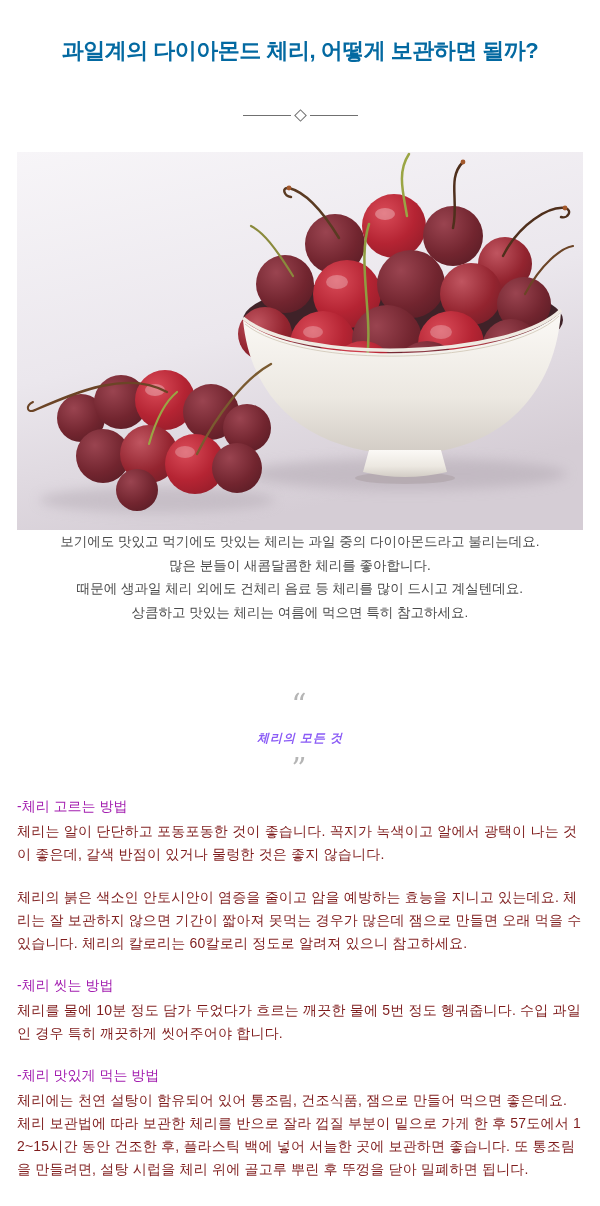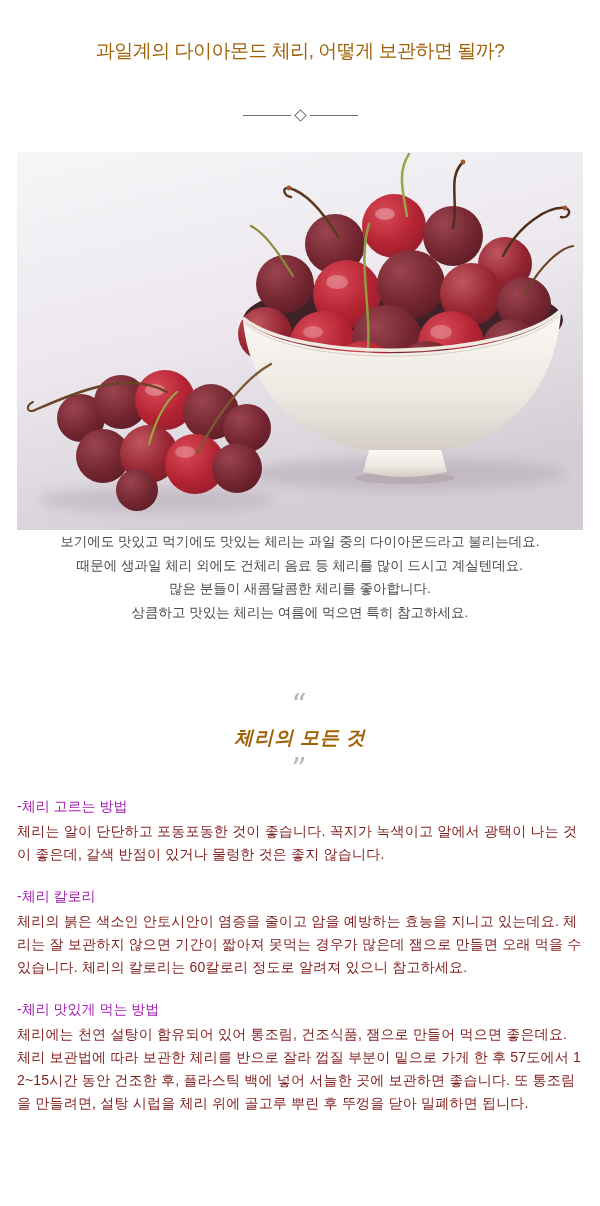--- a/index.html
+++ b/index.html
@@ -14,10 +14,10 @@
   .title {
     margin-top: 38px;
     text-align: center;
-    font-size: 19px;
+    font-size: 22px;
     line-height: 26px;
-    font-weight: normal;
-    color: #a16207;
+    font-weight: bold;
+    color: #0369a1;
     letter-spacing: -0.5px;
   }
 

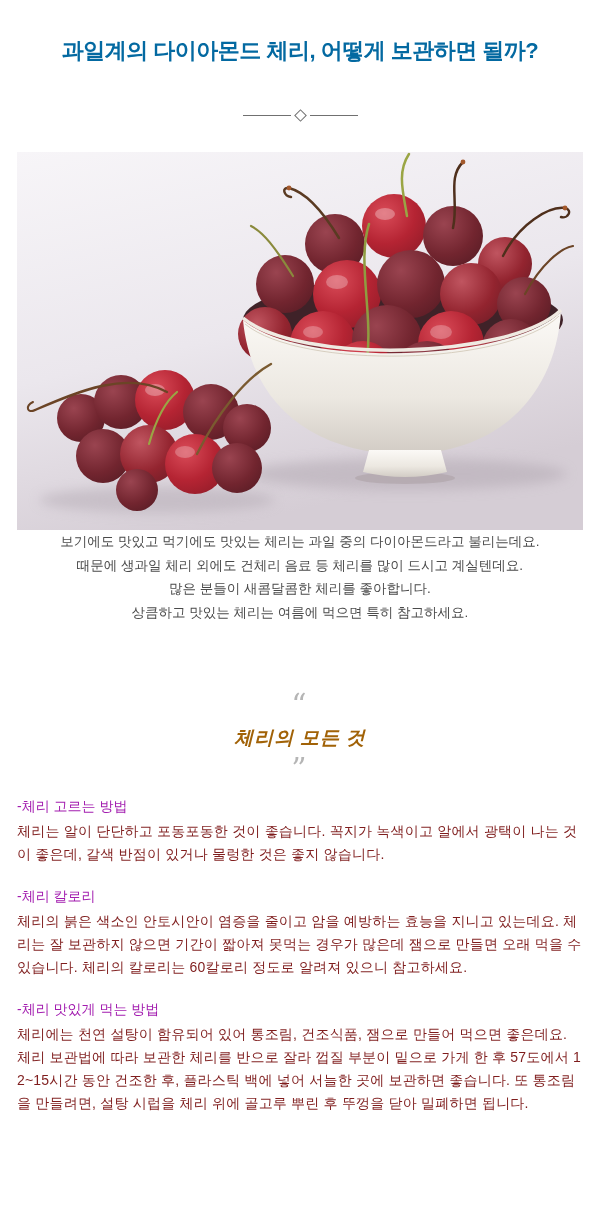--- a/index.html
+++ b/index.html
@@ -222,8 +222,8 @@
 
   <div class="intro">
     <div>보기에도 맛있고 먹기에도 맛있는 체리는 과일 중의 다이아몬드라고 불리는데요.</div>
+    <div>많은 분들이 새콤달콤한 체리를 좋아합니다.</div>
     <div>때문에 생과일 체리 외에도 건체리 음료 등 체리를 많이 드시고 계실텐데요.</div>
-    <div>많은 분들이 새콤달콤한 체리를 좋아합니다.</div>
     <div>상큼하고 맛있는 체리는 여름에 먹으면 특히 참고하세요.</div>
   </div>
 

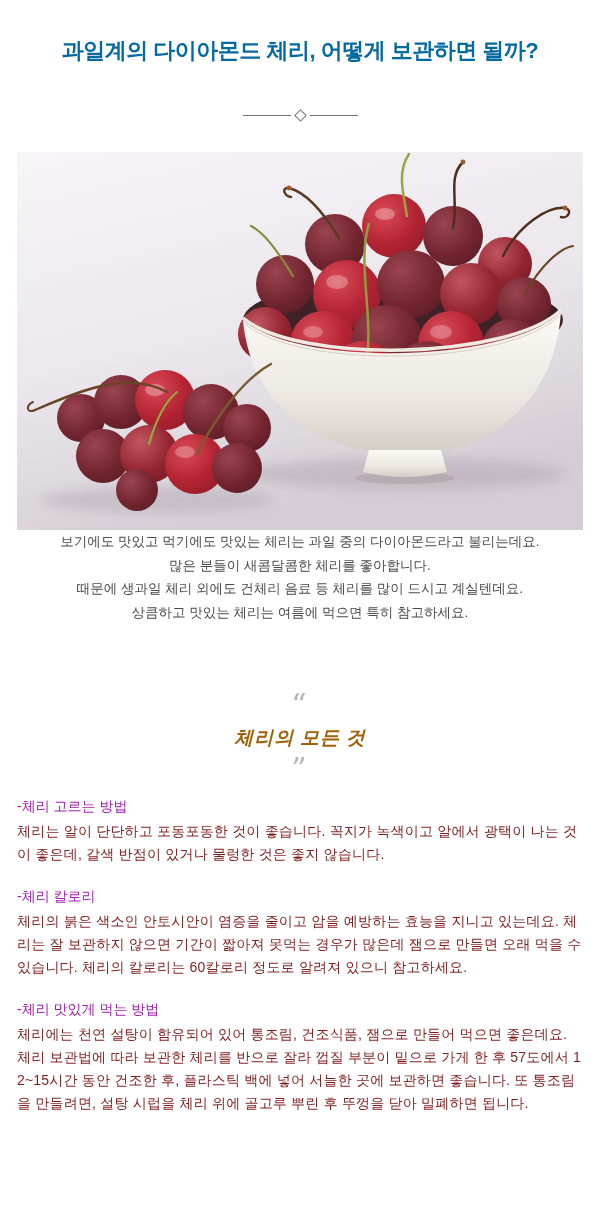--- a/index.html
+++ b/index.html
@@ -72,9 +72,9 @@
     font-family: "Liberation Serif", "DejaVu Serif", serif;
     font-style: italic;
     font-weight: bold;
-    font-size: 19px;
+    font-size: 12px;
     line-height: 22px;
-    color: #a16207;
+    color: #8b5cf6;
     letter-spacing: 1px;
   }
 

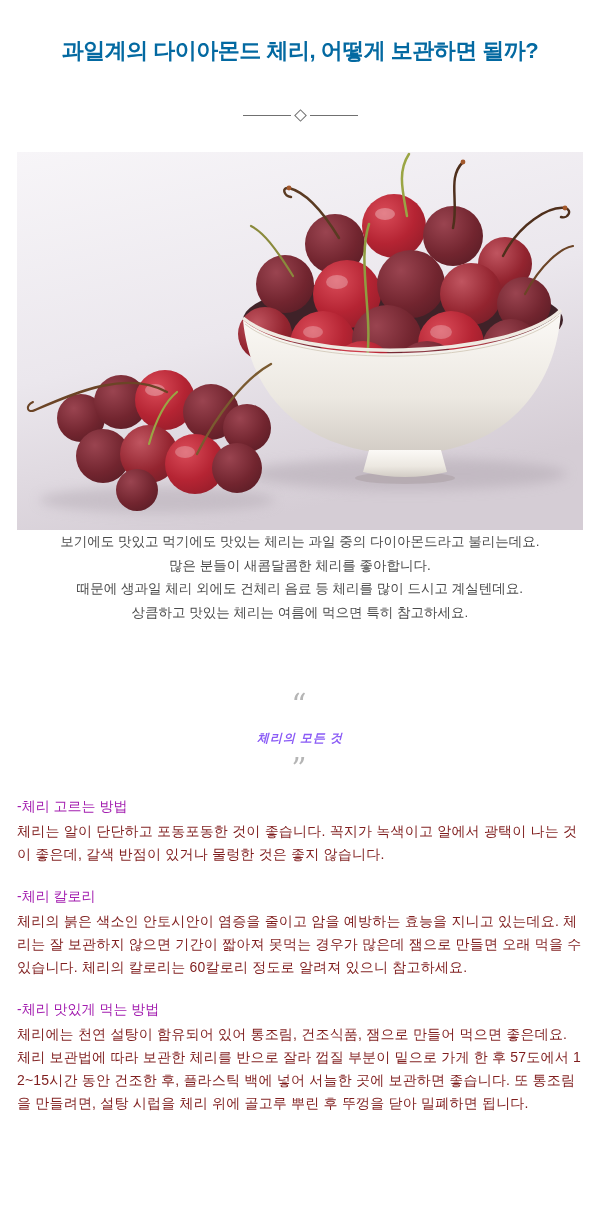--- a/index.html
+++ b/index.html
@@ -241,7 +241,6 @@
     </section>
 
     <section class="section">
-      <div class="section-heading">-체리 칼로리</div>
       <p class="section-body">체리의 붉은 색소인 안토시안이 염증을 줄이고 암을 예방하는 효능을 지니고 있는데요. 체리는 잘 보관하지 않으면 기간이 짧아져 못먹는 경우가 많은데 잼으로 만들면 오래 먹을 수 있습니다. 체리의 칼로리는 60칼로리 정도로 알려져 있으니 참고하세요.</p>
     </section>
 

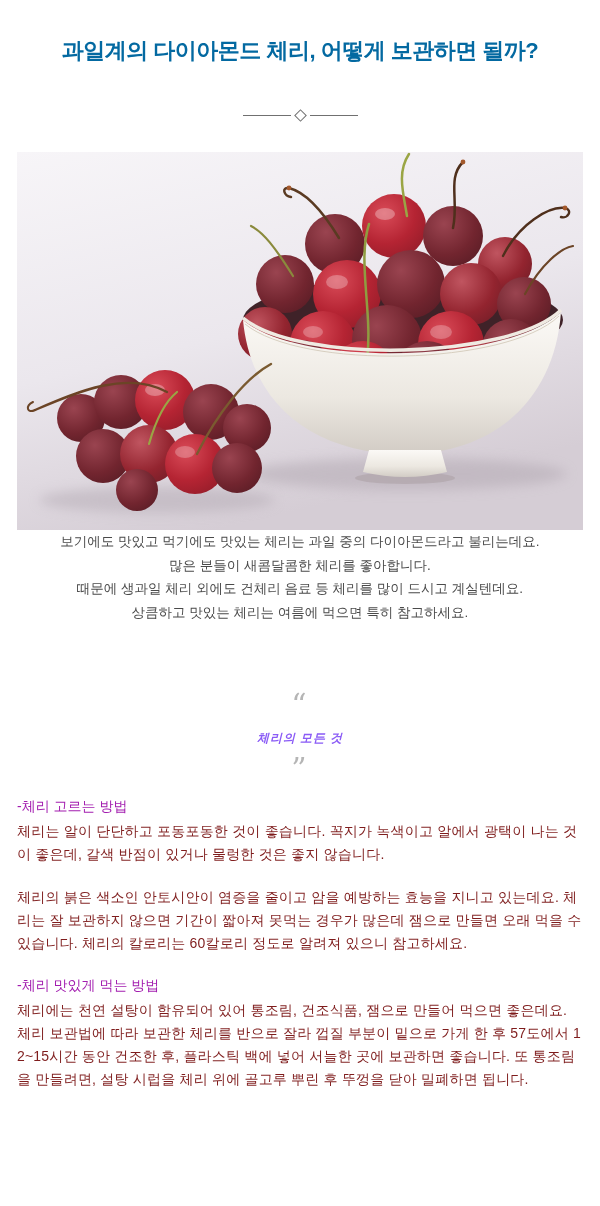--- a/index.html
+++ b/index.html
@@ -244,6 +244,10 @@
       <p class="section-body">체리의 붉은 색소인 안토시안이 염증을 줄이고 암을 예방하는 효능을 지니고 있는데요. 체리는 잘 보관하지 않으면 기간이 짧아져 못먹는 경우가 많은데 잼으로 만들면 오래 먹을 수 있습니다. 체리의 칼로리는 60칼로리 정도로 알려져 있으니 참고하세요.</p>
     </section>
 
+    <section class="section">
+      <div class="section-heading">-체리 씻는 방법</div>
+      <p class="section-body">체리를 물에 10분 정도 담가 두었다가 흐르는 깨끗한 물에 5번 정도 헹궈줍니다. 수입 과일인 경우 특히 깨끗하게 씻어주어야 합니다.</p>
+    </section>
 
     <section class="section">
       <div class="section-heading">-체리 맛있게 먹는 방법</div>

